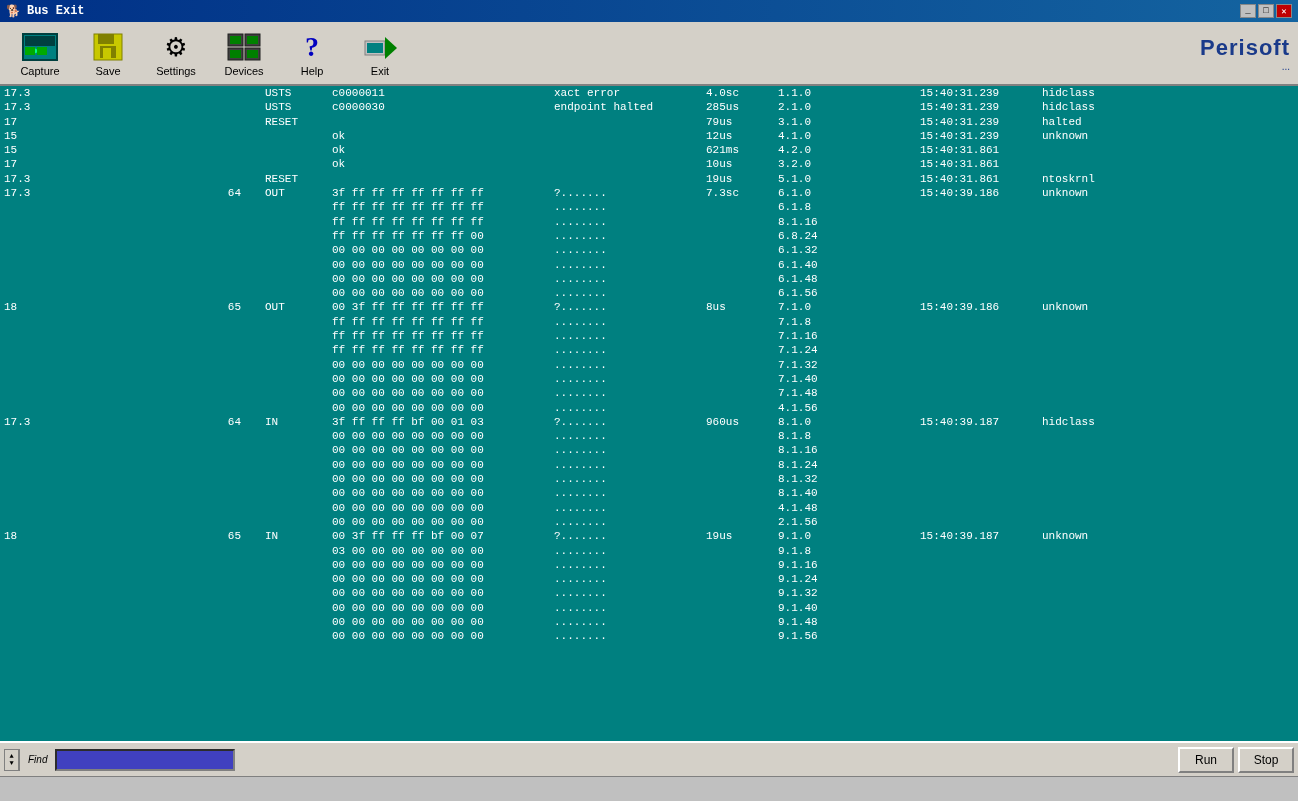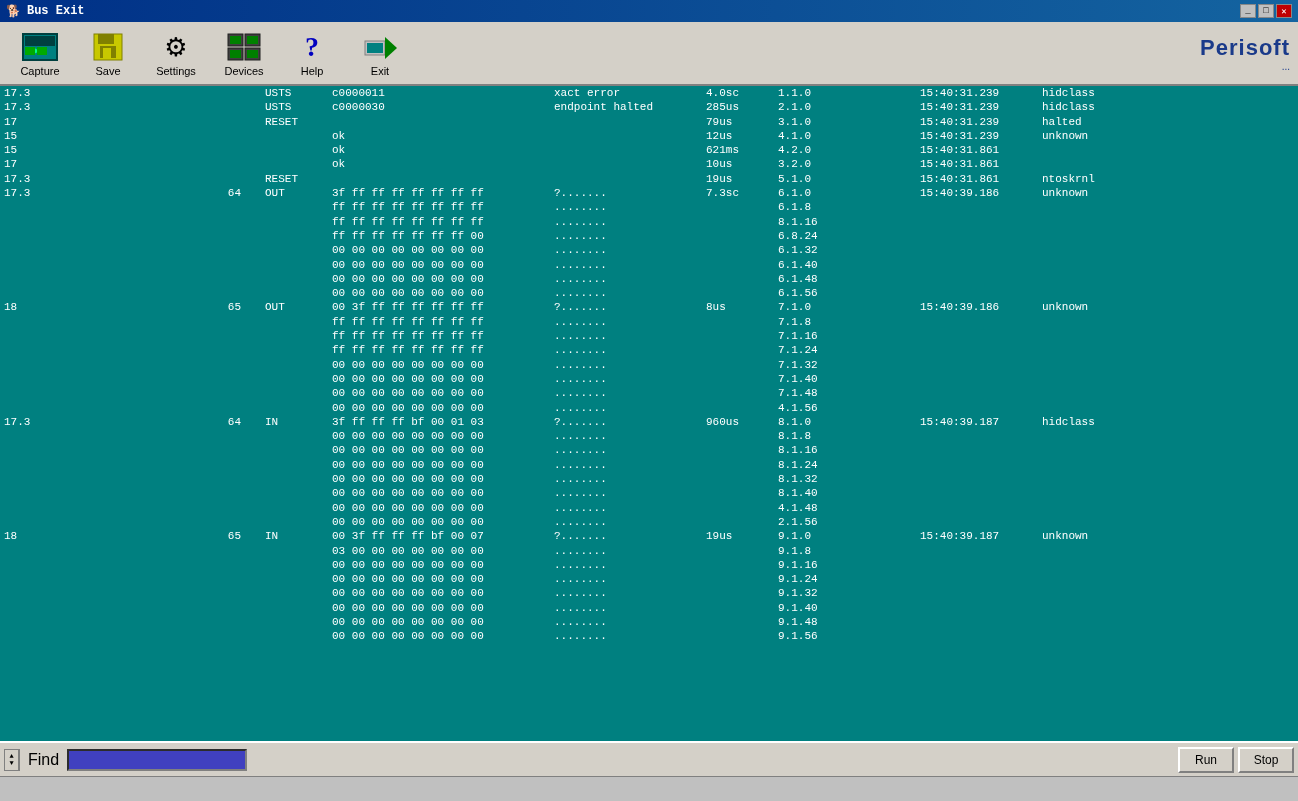--- a/index.html
+++ b/index.html
@@ -154,9 +154,10 @@
     .spinner-btn span { font-size: 7px; line-height: 1; }
 
     #find-label {
-      font-size: 16px;
+      font-size: 10px;
       font-family: Arial, sans-serif;
       padding: 0 4px;
+      font-style: italic;
     }
 
     #find-input {

